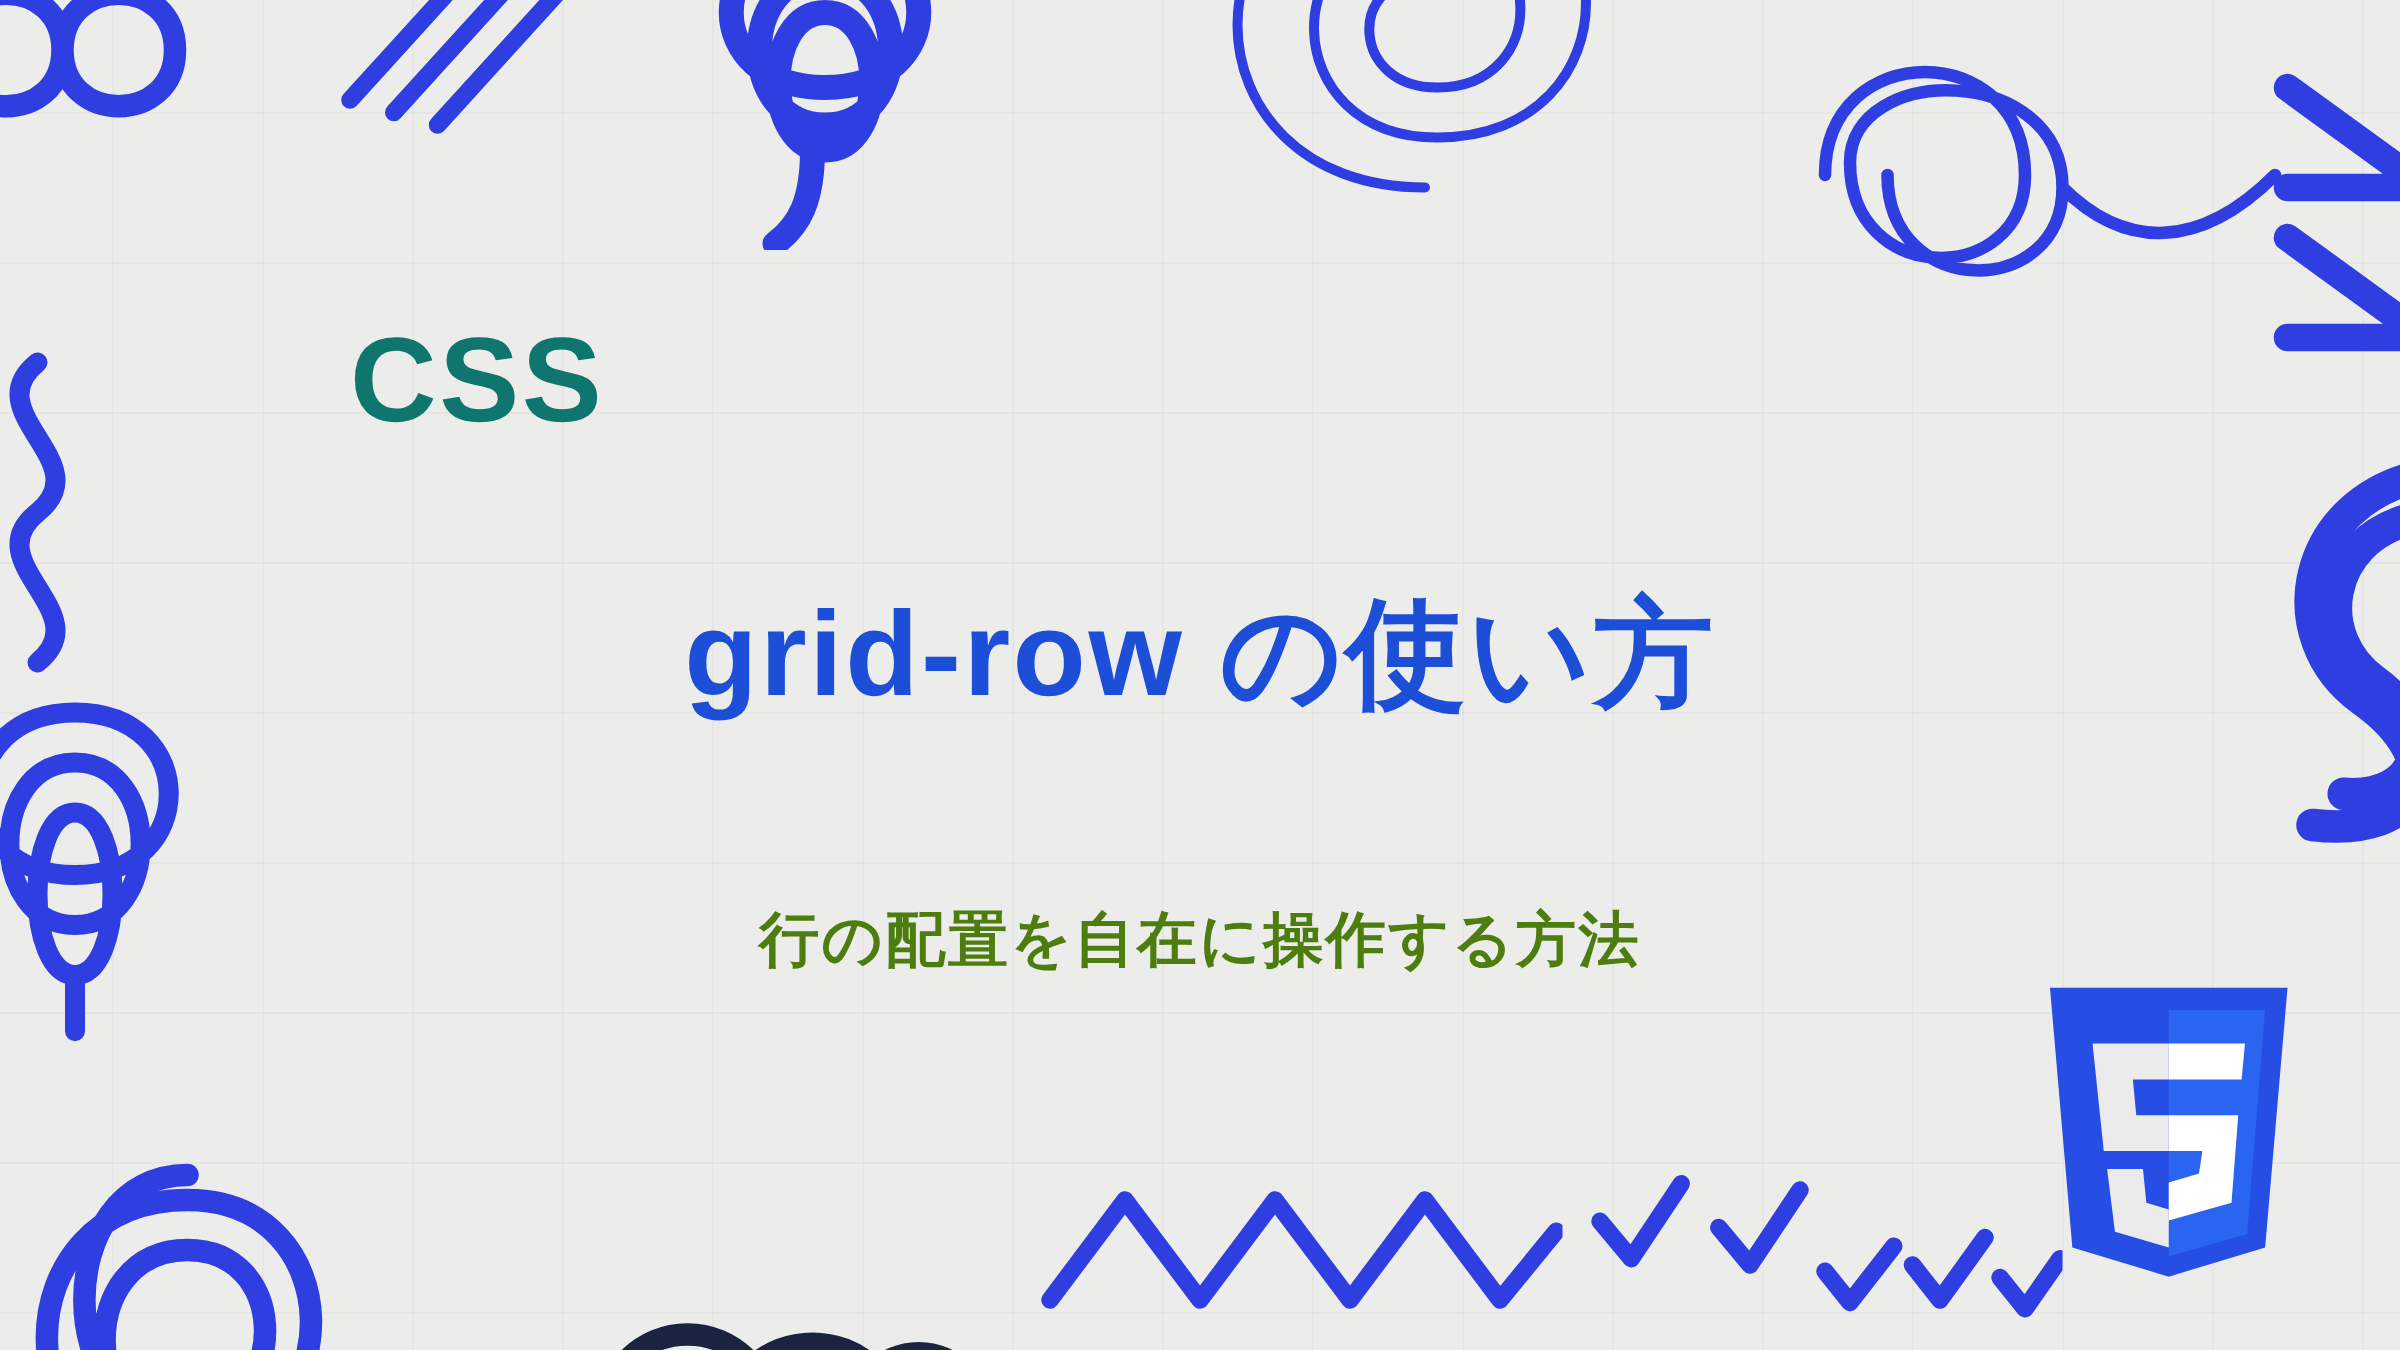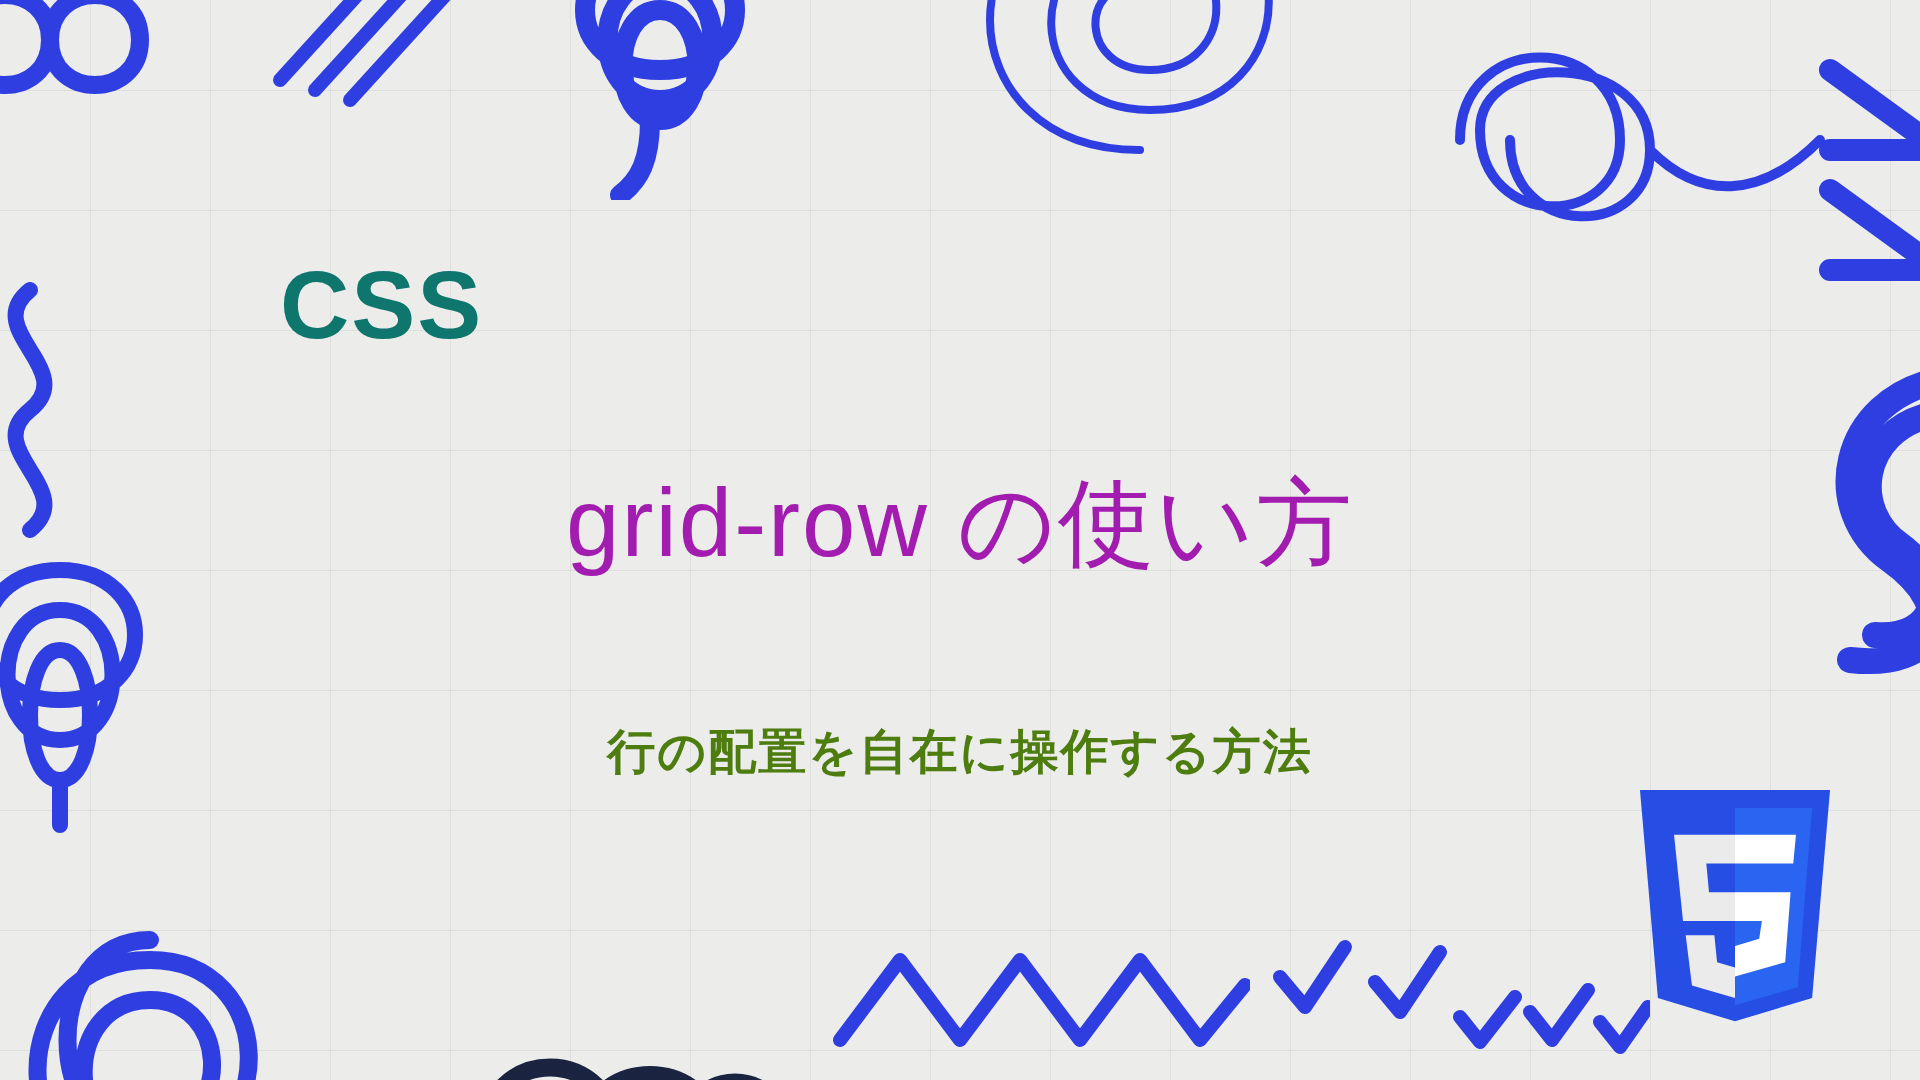--- a/index.html
+++ b/index.html
@@ -35,8 +35,8 @@
     left: 0; right: 0; top: 460px;
     text-align: center;
     font-size: 96px;
-    font-weight: 400;
-    color: #a21caf;
+    font-weight: 700;
+    color: #1d4ed8;
     letter-spacing: 2px;
   }
   .subtitle {

